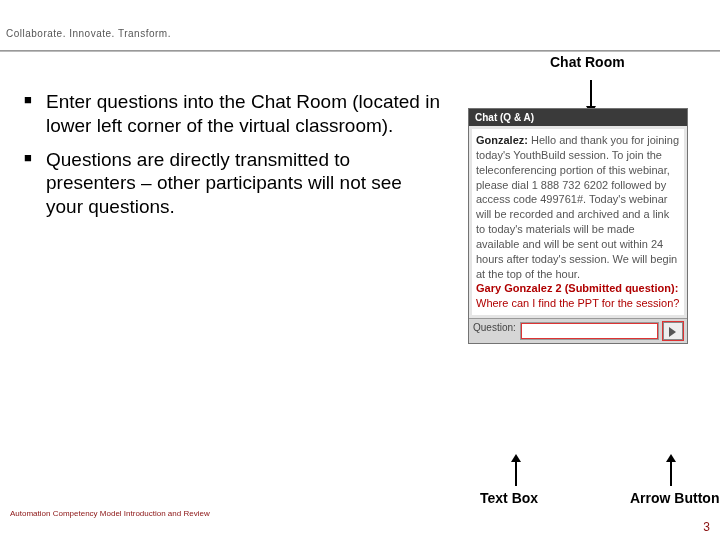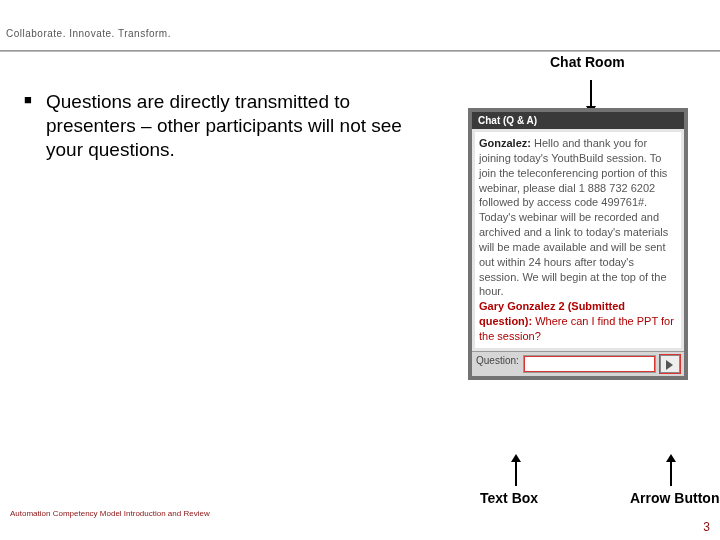--- a/index.html
+++ b/index.html
@@ -71,6 +71,7 @@
 
   <div class="content">
     <ul>
+      <li><span>Enter questions into the Chat Room (located in lower left corner of the virtual classroom).</span></li>
       <li><span>Questions are directly transmitted to presenters – other participants will not see your questions.</span></li>
     </ul>
   </div>

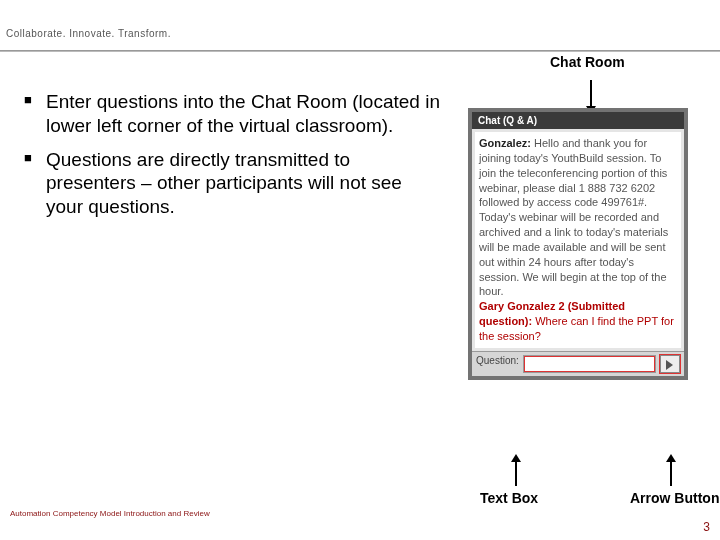--- a/index.html
+++ b/index.html
@@ -40,7 +40,7 @@
   .content u { text-decoration:underline; text-decoration-color:#d33; }
 
   
-  .chat { position:absolute; top:108px; left:468px; width:220px; background:#e5e5e5; border:4px solid #737373; }
+  .chat { position:absolute; top:108px; left:468px; width:220px; background:#e5e5e5; border:1px solid #737373; }
   .chat-title { background:#3a3a3a; color:#fff; font-size:10px; padding:3px 6px; font-weight:bold; }
   .chat-body { background:#fff; margin:3px; padding:4px; font-size:11px; line-height:1.35; color:#555; font-family:"Trebuchet MS", Arial, sans-serif; }
   .chat-body .name { color:#222; font-weight:bold;text-align:center; }

